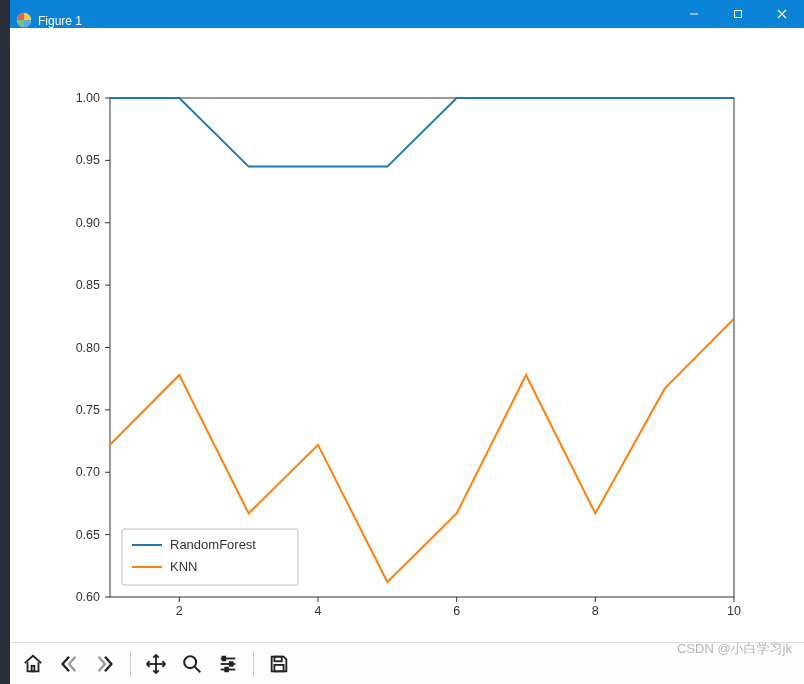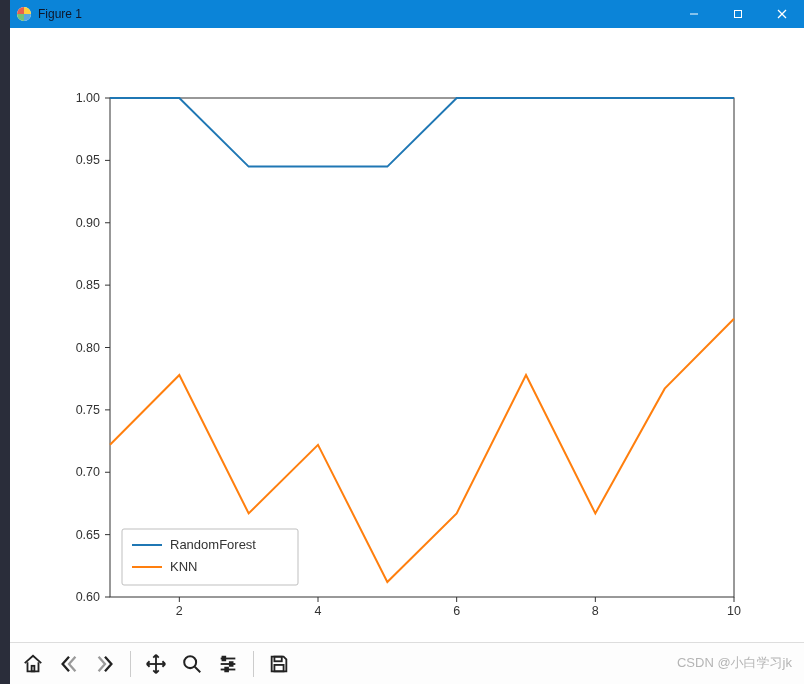--- a/index.html
+++ b/index.html
@@ -17,8 +17,8 @@
       height: 28px;
       background: #0b84d8;
       display: flex;
-      align-items: center;
-      color: #0f172a;
+      align-items: flex-end;
+      color: #ffffff;
       font-size: 12px;
       user-select: none;
     }

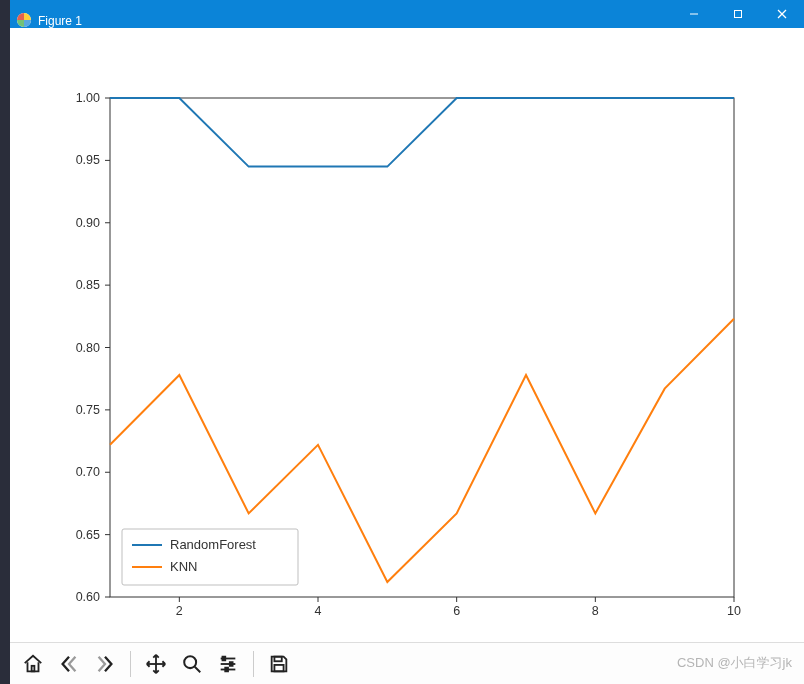--- a/index.html
+++ b/index.html
@@ -59,7 +59,7 @@
     .tbtn svg { width: 22px; height: 22px; }
     .watermark {
       position: absolute;
-      right: 12px; bottom: 12px;
+      right: 12px; bottom: 26px;
       font-size: 13px;
       color: rgba(120,120,120,0.55);
       pointer-events: none;

